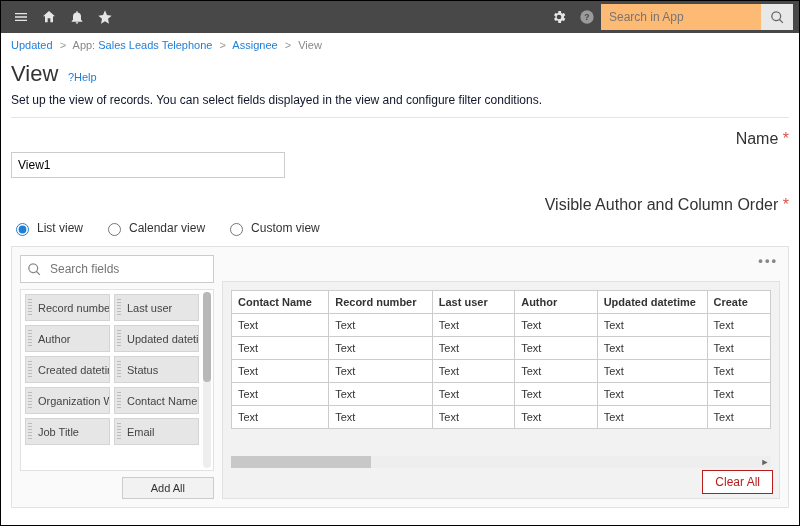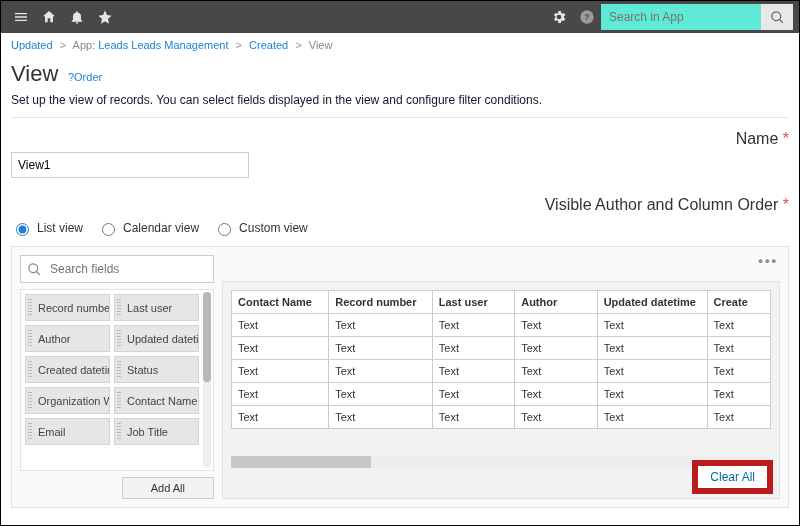--- a/index.html
+++ b/index.html
@@ -12,7 +12,7 @@
   .topbar .tb-icon svg { width: 16px; height: 16px; fill: #e6e6e6; }
   .topbar .spacer { flex: 1; }
   .searchwrap { display: flex; align-items: center; }
-  .searchbox { height: 26px; width: 160px; background: #5eead4; border: none; padding: 0 8px; font-size: 12px; color: #555; }
+  .searchbox { height: 26px; width: 160px; background: #fdba74; border: none; padding: 0 8px; font-size: 12px; color: #555; }
   .searchbtn { height: 26px; width: 32px; background: #e8e8e8; border: none; display: flex; align-items: center; justify-content: center; cursor: pointer; }
   .searchbtn svg { width: 15px; height: 15px; fill: #666; }
 

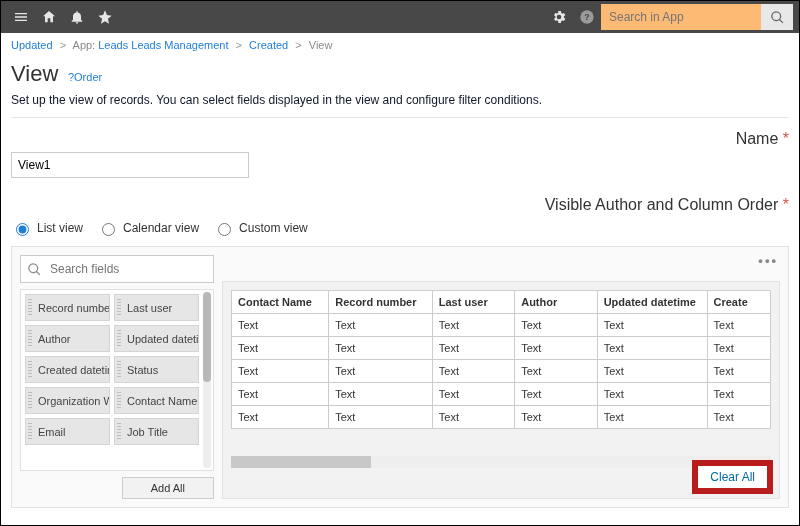--- a/index.html
+++ b/index.html
@@ -121,7 +121,7 @@
 <div class="breadcrumb">
   <a>Updated</a>
   <span class="sep">&gt;</span>
-  <span>App: </span><a>Leads Leads Management</a>
+  <span>App: </span><a>Sales Leads Telephone</a>
   <span class="sep">&gt;</span>
   <a>Created</a>
   <span class="sep">&gt;</span>

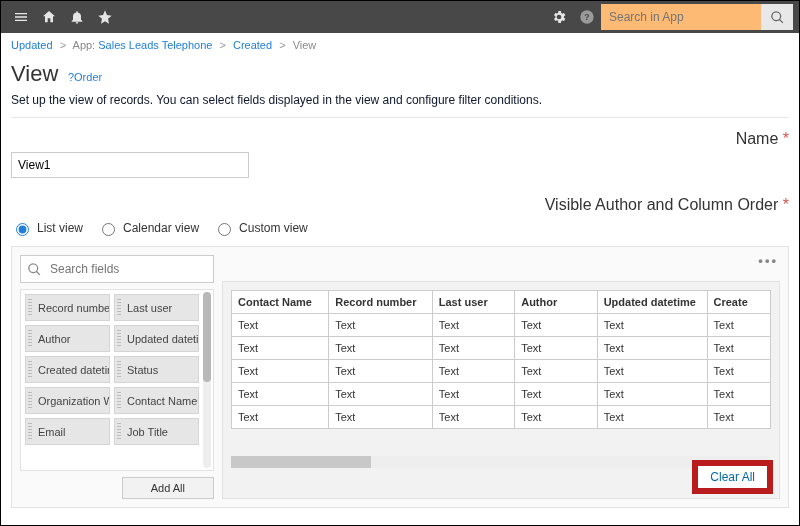--- a/index.html
+++ b/index.html
@@ -123,7 +123,7 @@
   <span class="sep">&gt;</span>
   <span>App: </span><a>Sales Leads Telephone</a>
   <span class="sep">&gt;</span>
-  <a>Created</a>
+  <a>Assignee</a>
   <span class="sep">&gt;</span>
   <span>View</span>
 </div>

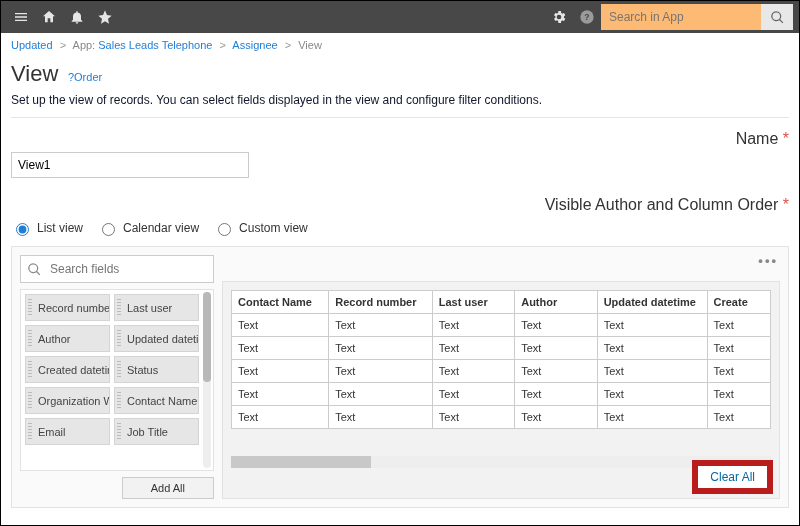--- a/index.html
+++ b/index.html
@@ -130,7 +130,7 @@
 
 <div class="page">
   <h1 class="pagetitle">View</h1>
-  <a class="helplink">?Order</a>
+  <a class="helplink">?Help</a>
   <div class="pagedesc">Set up the view of records. You can select fields displayed in the view and configure filter conditions.</div>
   <div class="divider"></div>
 

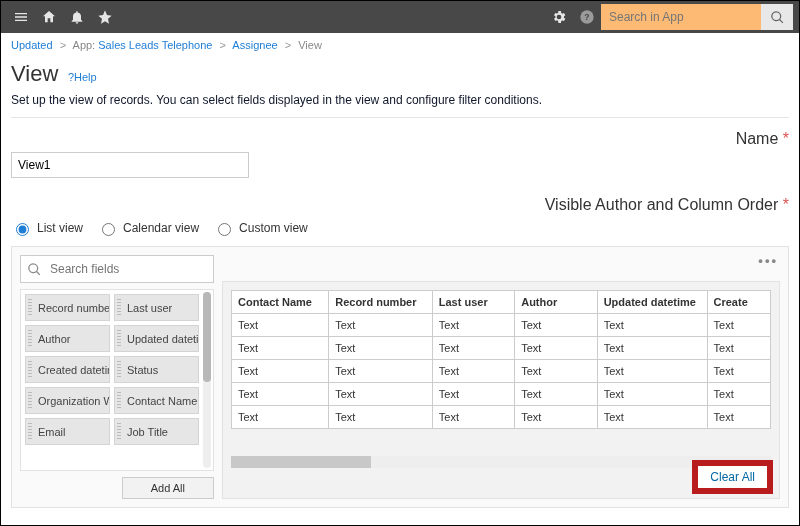--- a/index.html
+++ b/index.html
@@ -29,7 +29,7 @@
 
   .formlabel { font-size: 16px; font-weight: normal; color: #333; margin-bottom: 4px; text-align: right; }
   .req { color: #d9534f; }
-  .nameinput { width: 238px; height: 26px; border: 1px solid #ccc; padding: 12px 6px; font-size: 12px; }
+  .nameinput { width: 274px; height: 26px; border: 1px solid #ccc; padding: 12px 6px; font-size: 12px; }
 
   .section-spacer { height: 18px; }
 

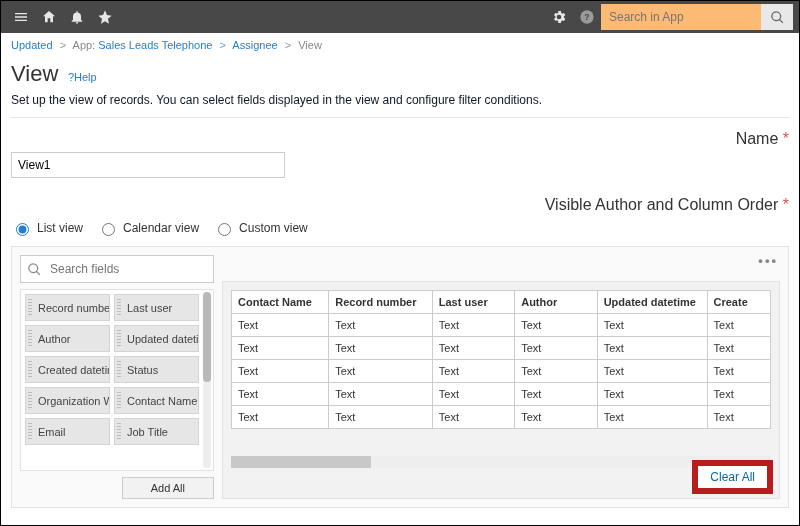--- a/index.html
+++ b/index.html
@@ -33,7 +33,7 @@
 
   .section-spacer { height: 18px; }
 
-  .radios { display: flex; gap: 14px; align-items: center; margin-top: 6px; margin-bottom: 10px; font-size: 12px; }
+  .radios { display: flex; gap: 20px; align-items: center; margin-top: 6px; margin-bottom: 10px; font-size: 12px; }
   .radios label { display: flex; align-items: center; gap: 5px; cursor: pointer; }
   .radios input { accent-color: #1f7ed6; }
 

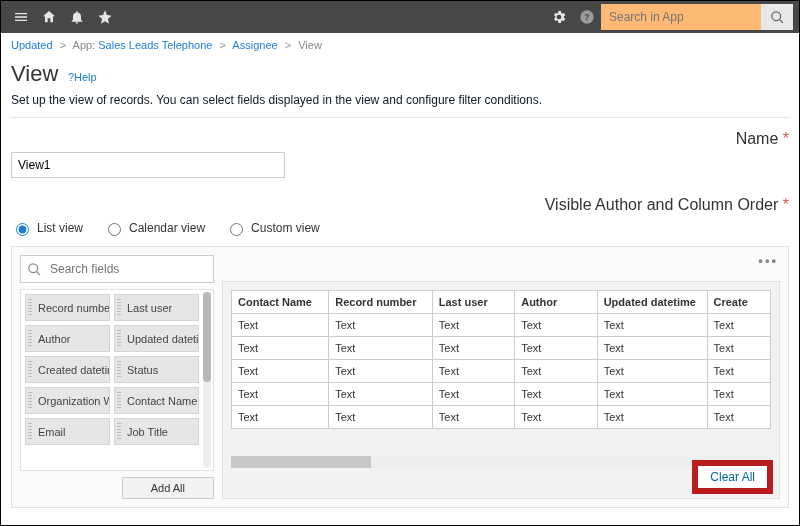--- a/index.html
+++ b/index.html
@@ -195,10 +195,10 @@
               <span>Contact Name</span>
             </div>
             <div class="fchip">
+              <span>Job Title</span>
+            </div>
+            <div class="fchip">
               <span>Email</span>
-            </div>
-            <div class="fchip">
-              <span>Job Title</span>
             </div>
           </div>
         <div class="vscroll"></div>

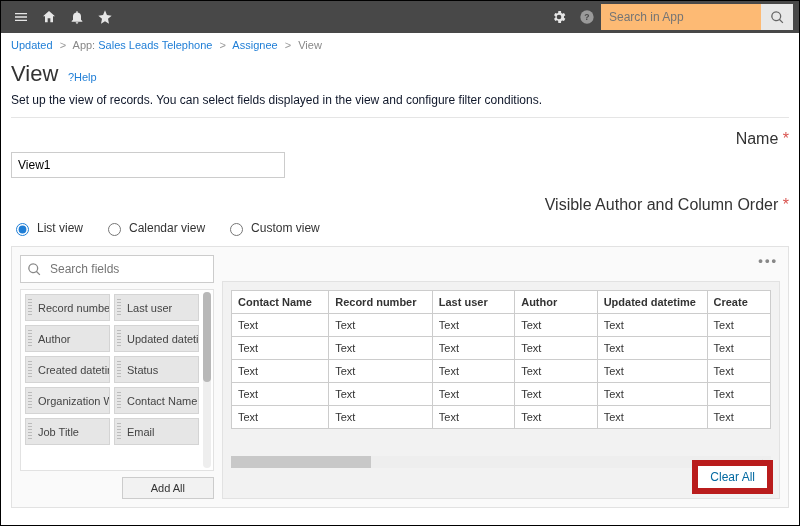--- a/index.html
+++ b/index.html
@@ -68,7 +68,7 @@
   .hscrollbar .arrow { position: absolute; top: 0; bottom: 0; width: 12px; display:flex; align-items:center; justify-content:center; font-size:9px; color:#666;}
   .hscrollbar .arrow.left{left:0;} .hscrollbar .arrow.right{right:0;}
 
-  .clearall { position: absolute; bottom: 4px; right: 6px; background: #fff; color: #0369a1; border: 6px solid #b91c1c; padding: 4px 12px; font-size: 12px; cursor: pointer; }
+  .clearall { position: absolute; bottom: 4px; right: 6px; background: #fff; color: #b91c1c; border: 1px solid #b91c1c; padding: 4px 12px; font-size: 12px; cursor: pointer; }
 
   a { cursor: pointer; }
 </style>

